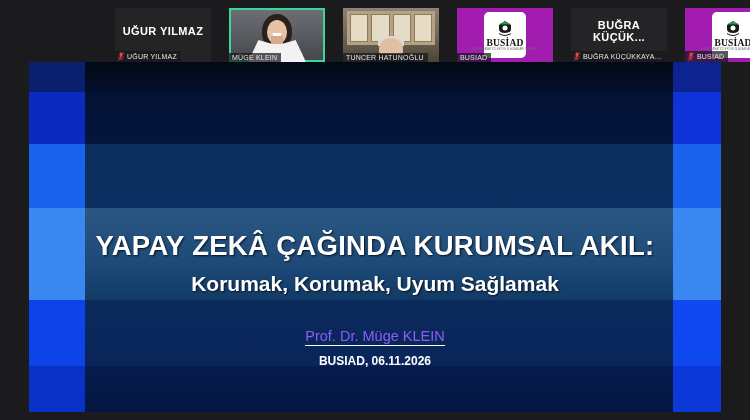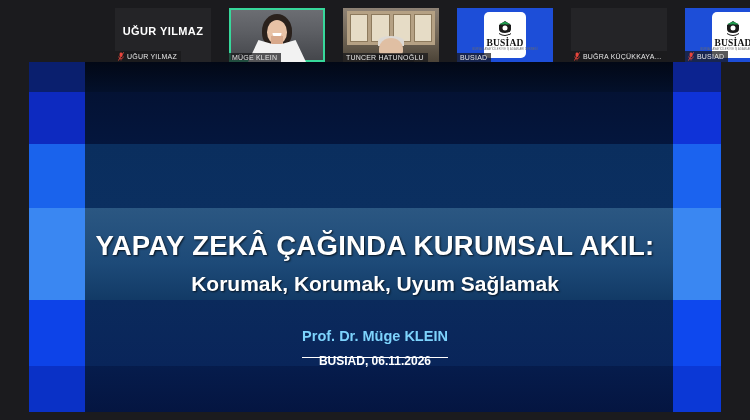--- a/index.html
+++ b/index.html
@@ -385,6 +385,7 @@
   </div>
 
   <div class="tile tile-nameonly">
+    <div class="big-name">BUĞRA  KÜÇÜK...</div>
     <div class="tile-namebar">
       <span class="mute-icon">
         <svg viewBox="0 0 6 9" width="6" height="9">

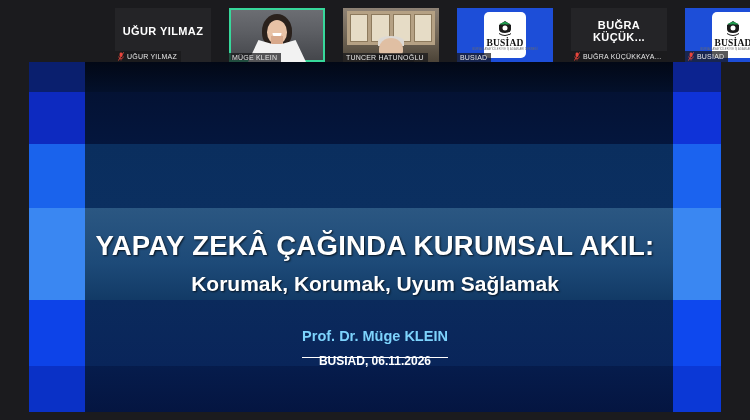--- a/index.html
+++ b/index.html
@@ -179,7 +179,7 @@
 
   
   .tile-logo {
-    background: #1d4ed8;
+    background: #a21caf;
     display: flex;
     align-items: center;
     justify-content: center;

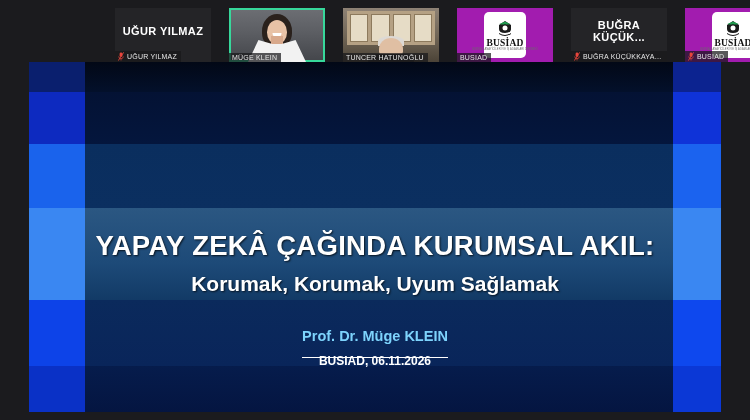--- a/index.html
+++ b/index.html
@@ -294,11 +294,11 @@
     text-align: center;
   }
   .presenter span {
-    color: #7dd3fc;
+    color: #8b5cf6;
     font-size: 14.5px;
-    font-weight: bold;
+    font-weight: normal;
     border-bottom: 1.5px solid #ffffff;
-    padding-bottom: 13px;
+    padding-bottom: 1px;
     font-family: "Liberation Sans", sans-serif;
   }
   .venue {

